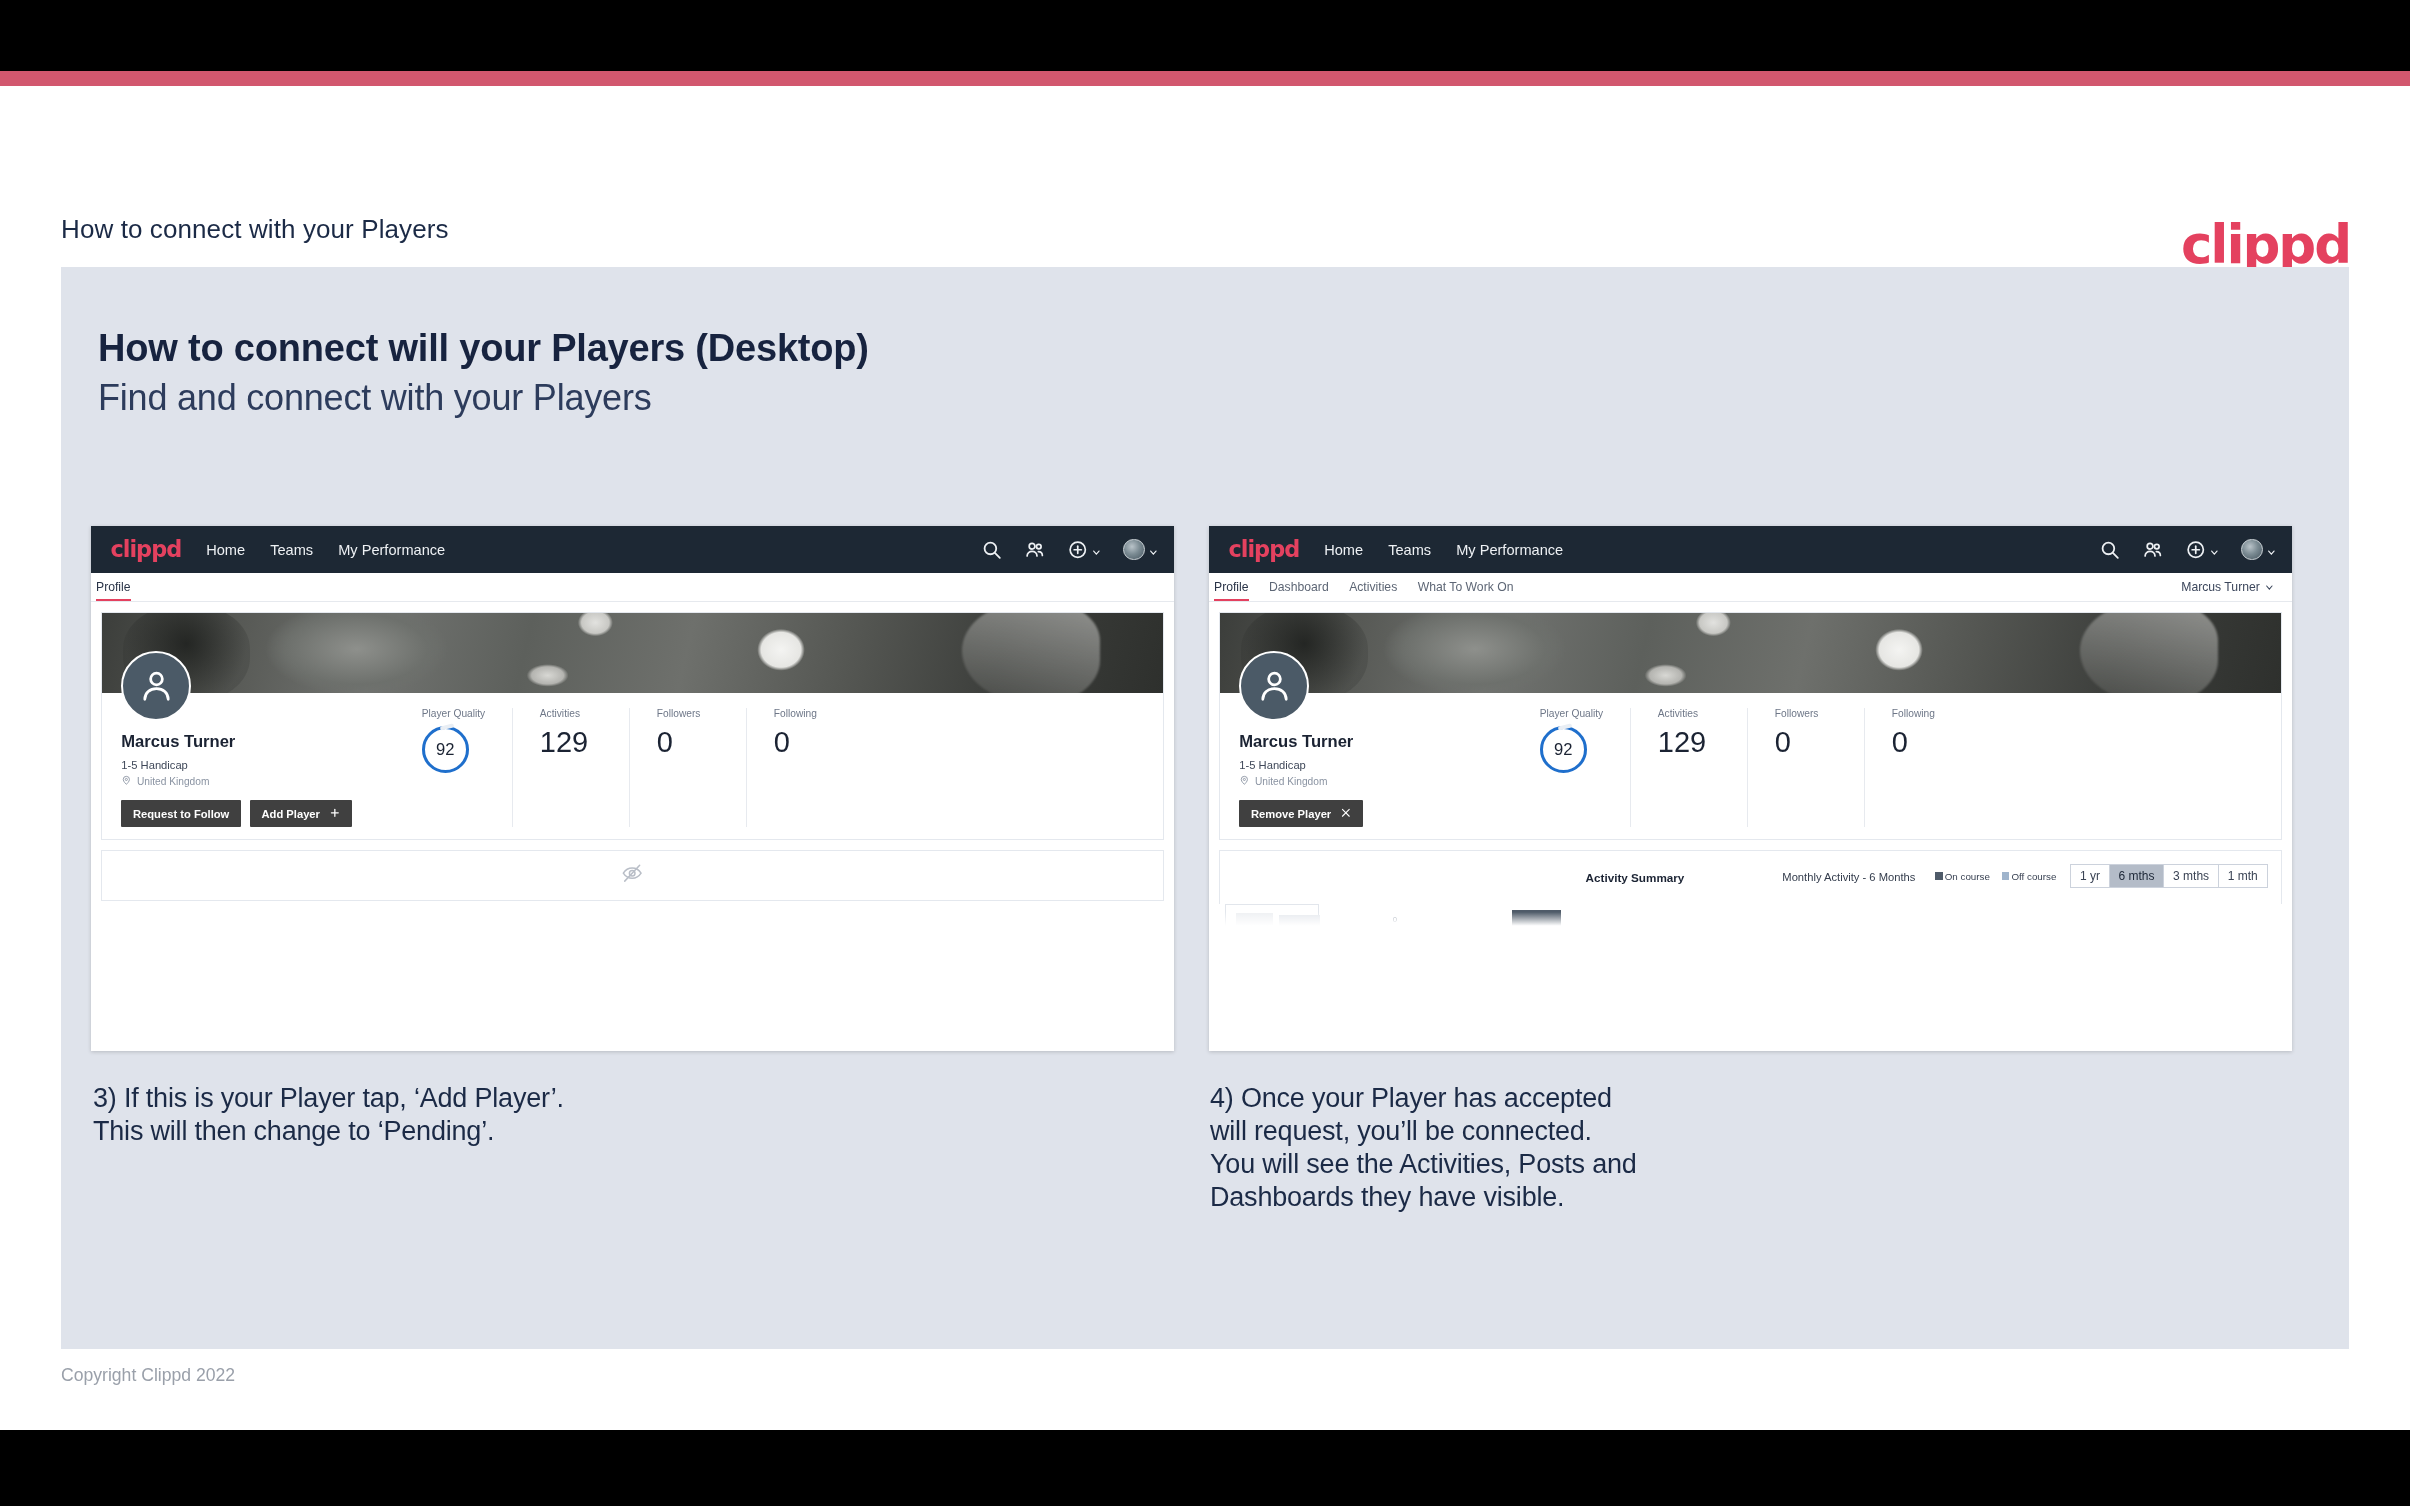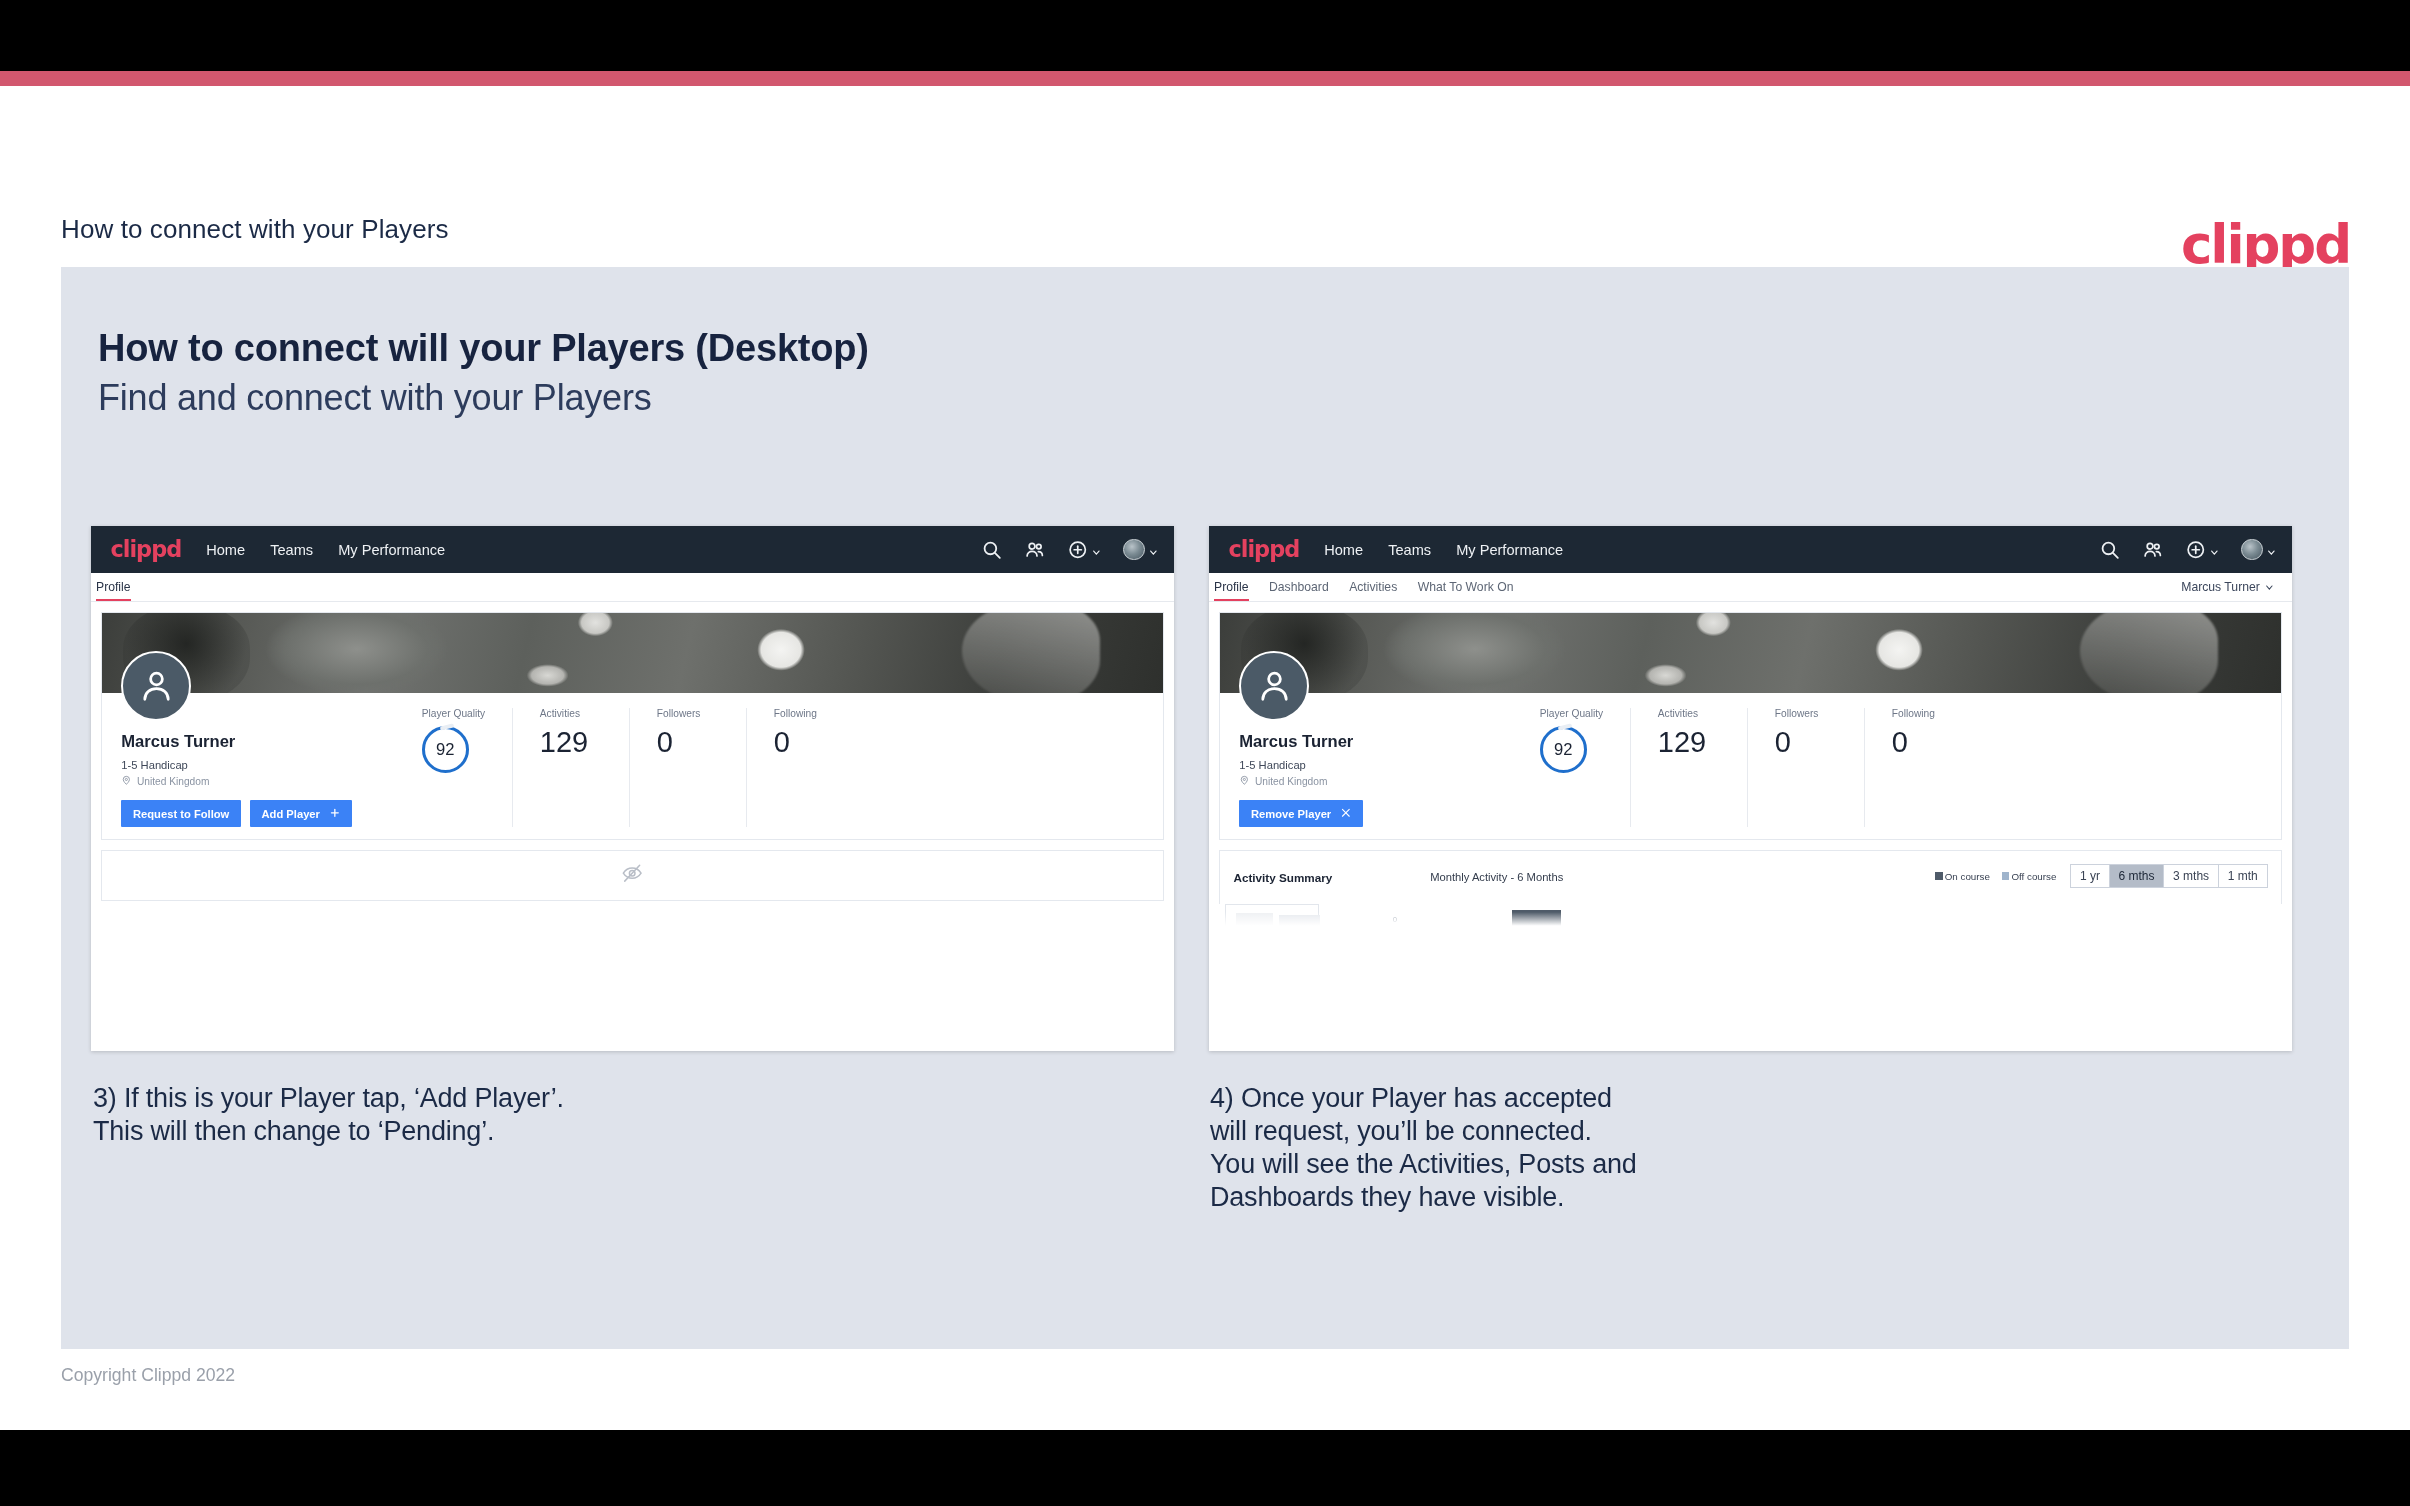--- a/index.html
+++ b/index.html
@@ -129,7 +129,7 @@
   .prof-loc svg { width:10.7px; height:10.7px; }
   .prof-btns { margin-top:11.7px; display:flex; gap:8.8px; }
   .btn-dark {
-    background:#3b82f6; color:#fff; font-size:11.2px; font-weight:700;
+    background:#404040; color:#fff; font-size:11.2px; font-weight:700;
     padding:6.8px 11.7px; display:inline-flex; align-items:center; gap:8.8px;
     border:none; border-radius:1px; white-space:nowrap; cursor:pointer;
   }

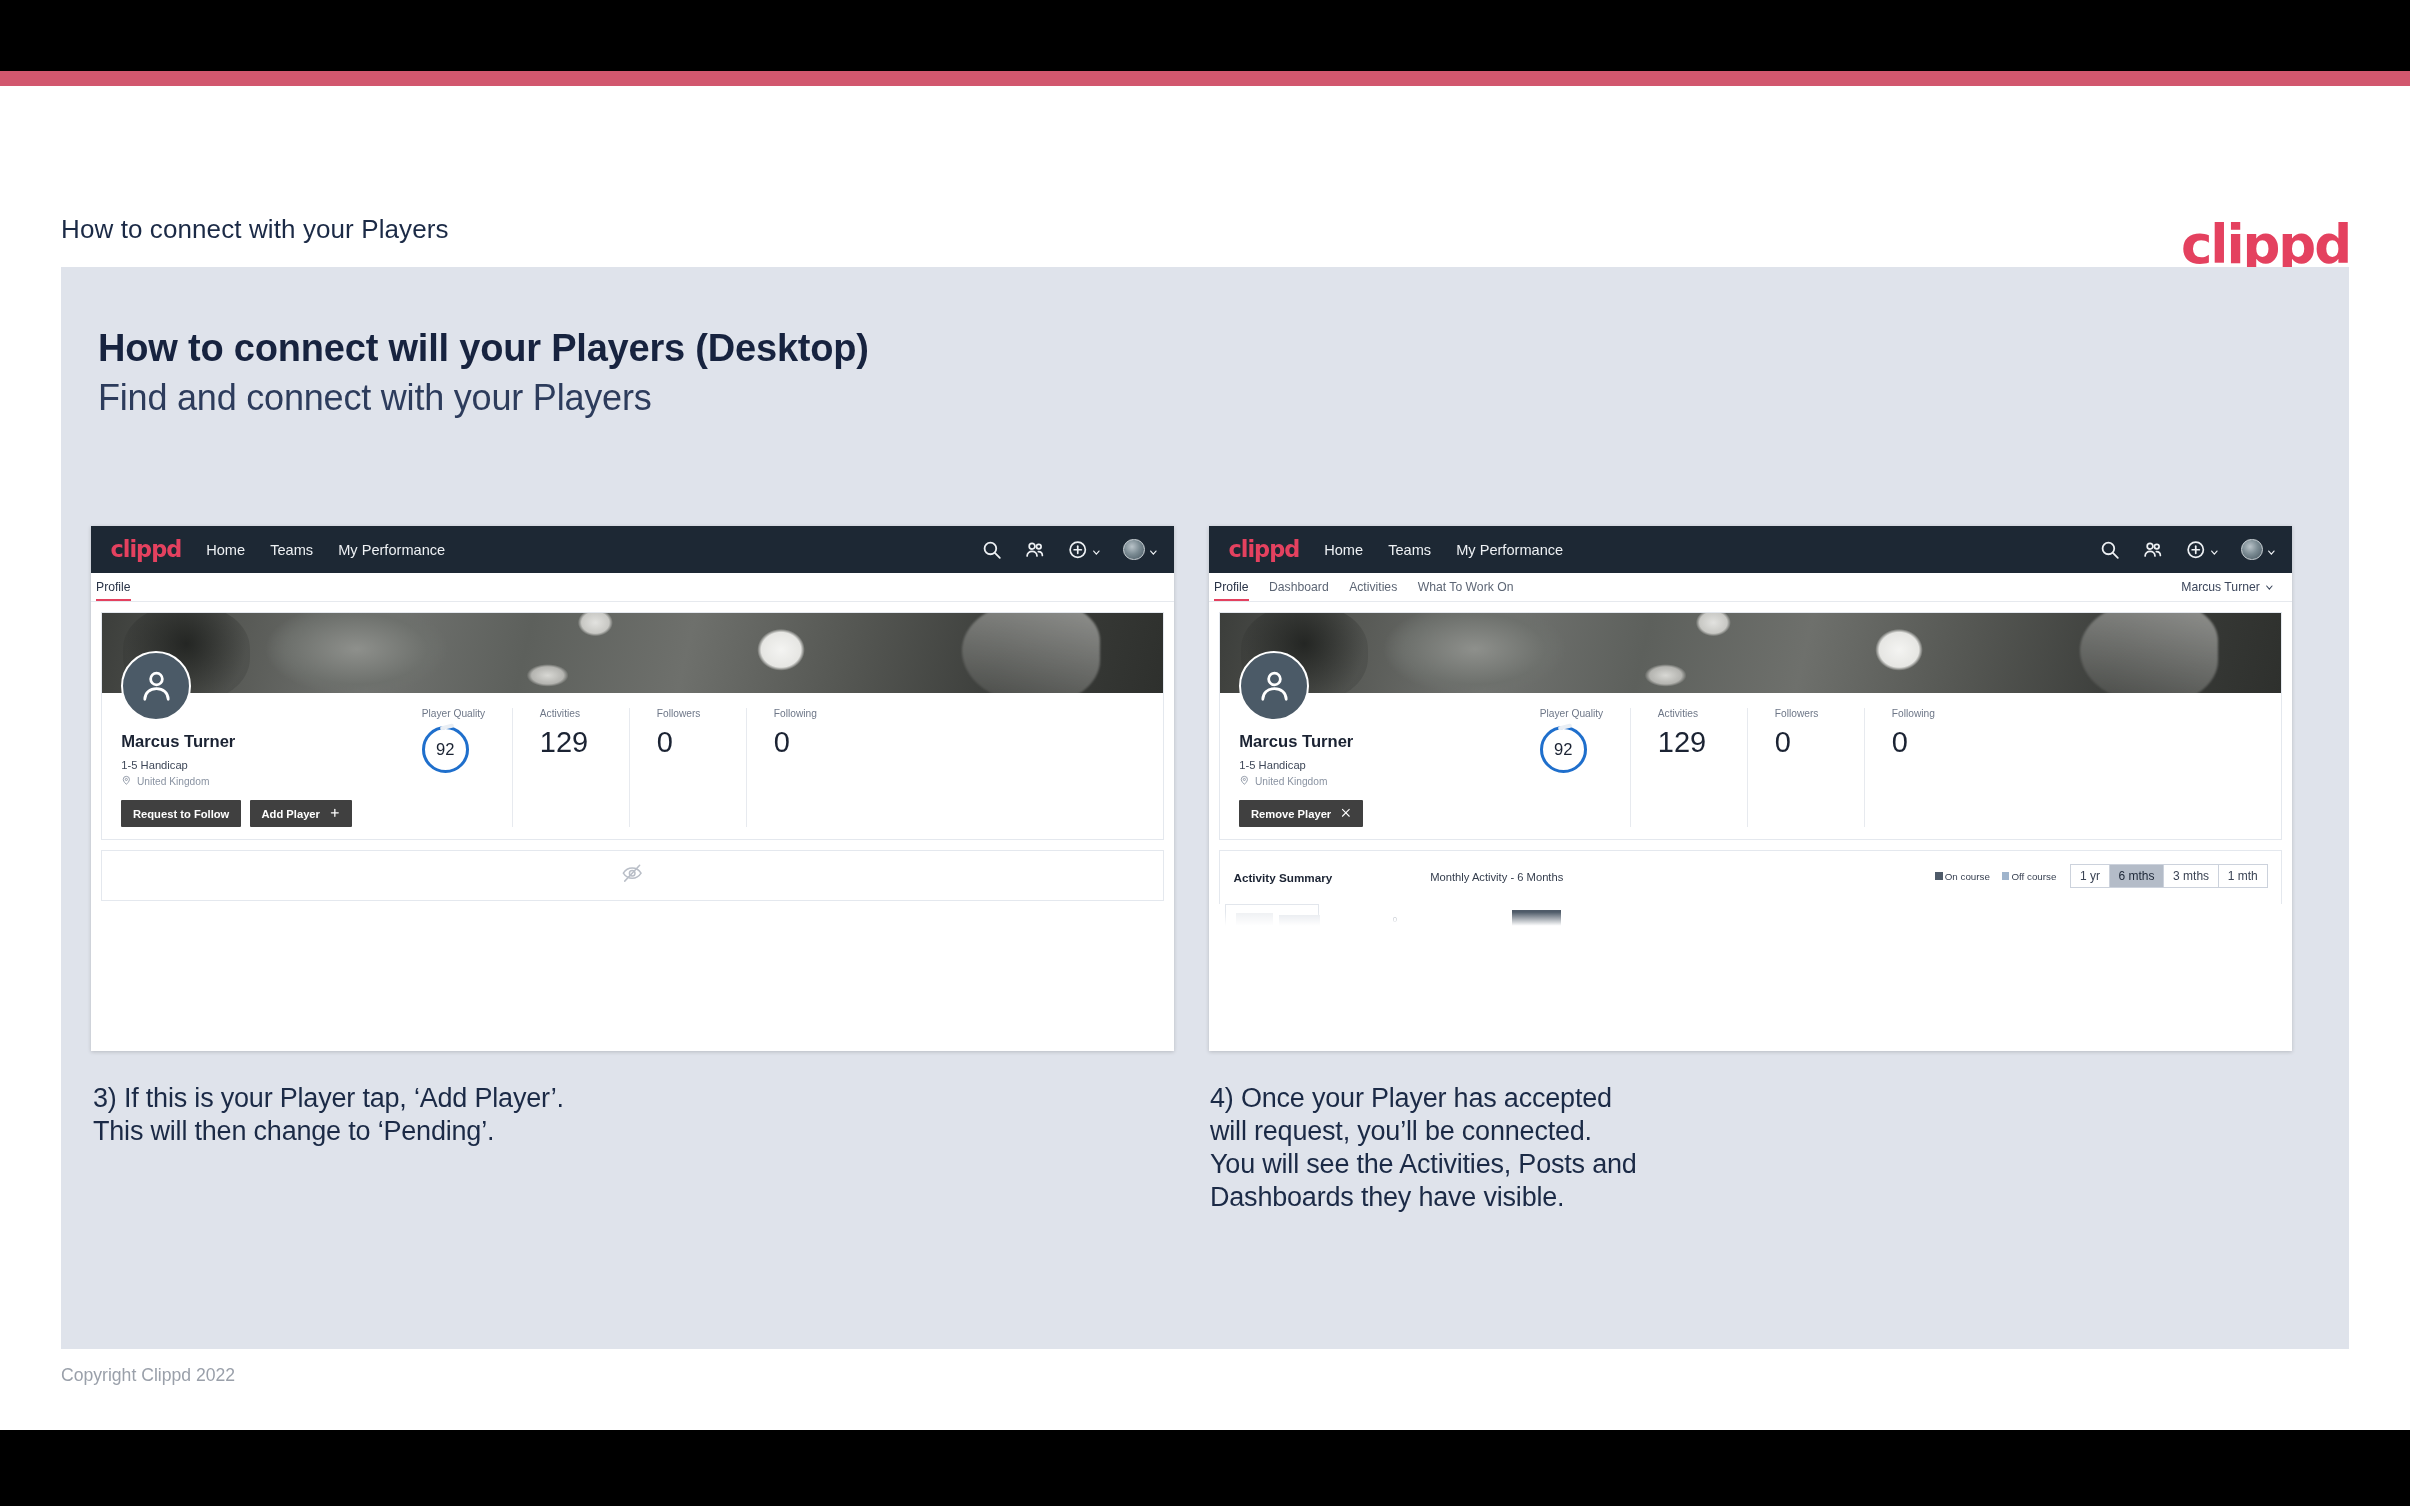--- a/index.html
+++ b/index.html
@@ -164,7 +164,7 @@
   
   .act-bar {
     margin:0 9.8px; background:#fff; border:1px solid #e4e8ee; border-bottom:none;
-    height:54px; position:relative; display:flex; align-items:center; padding:0 13.7px;
+    height:54px; position:relative; display:flex; align-items:center; padding:0 13.7px;justify-content:center;
   }
   .act-title { font-size:11.7px; font-weight:700; color:#1b2333; }
   .act-sub { font-size:11.2px; color:#333c4c; margin-left:98px; }

